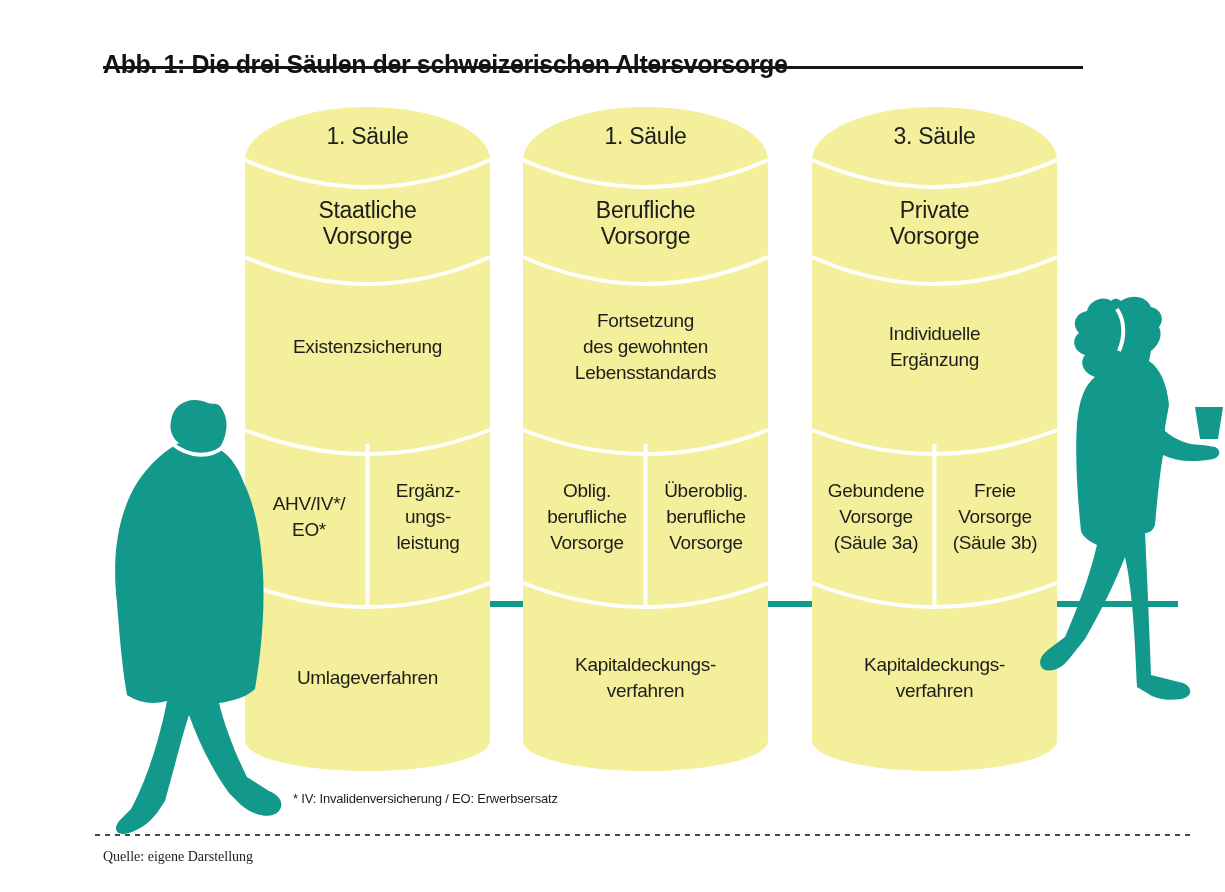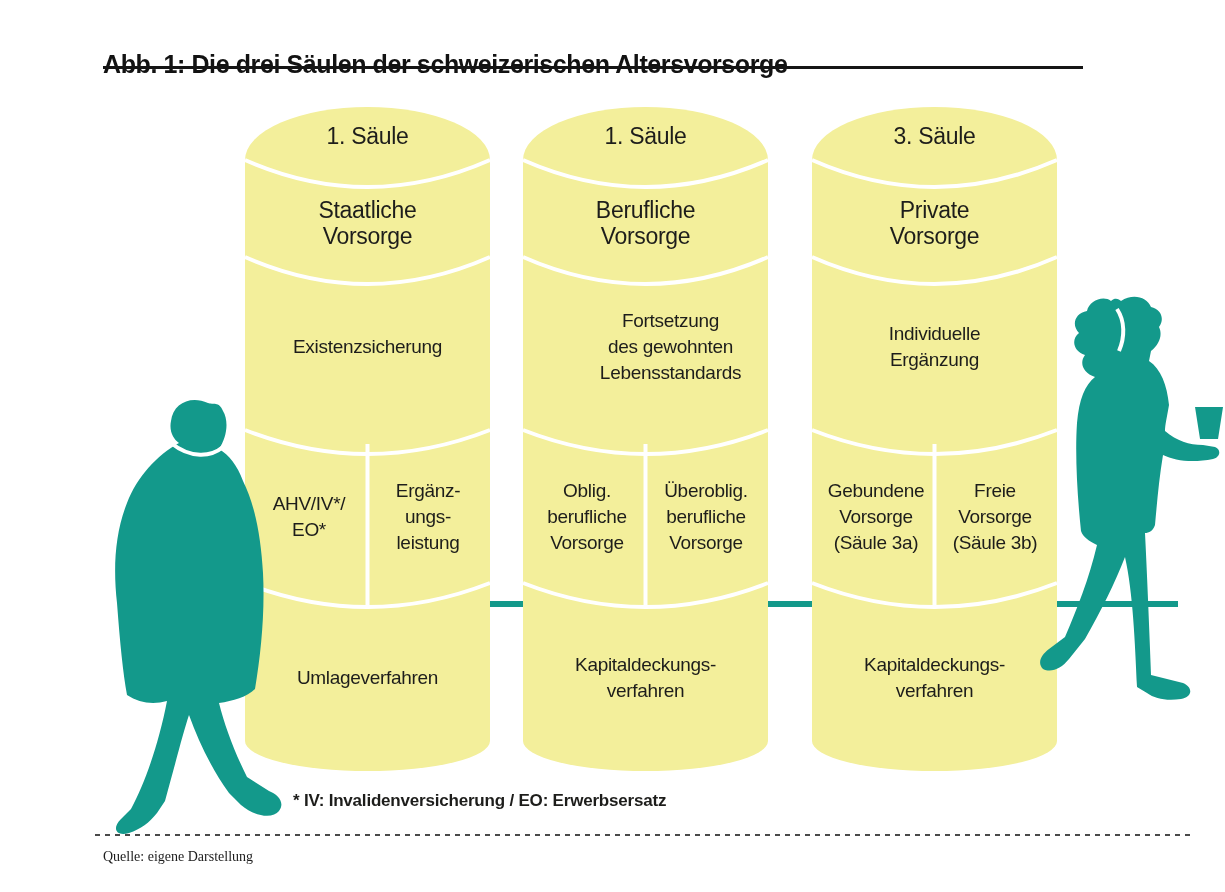--- a/index.html
+++ b/index.html
@@ -127,7 +127,7 @@
   <div class="pillar-text cap-label full" style="left:523px">1. Säule</div>
   <div class="pillar-text sec1 full" style="left:523px">Berufliche
 Vorsorge</div>
-  <div class="pillar-text sec2 full" style="left:548px">Fortsetzung
+  <div class="pillar-text sec2 full" style="left:523px">Fortsetzung
 des gewohnten
 Lebensstandards</div>
   <div class="pillar-text cellL" style="left:531px">Oblig.

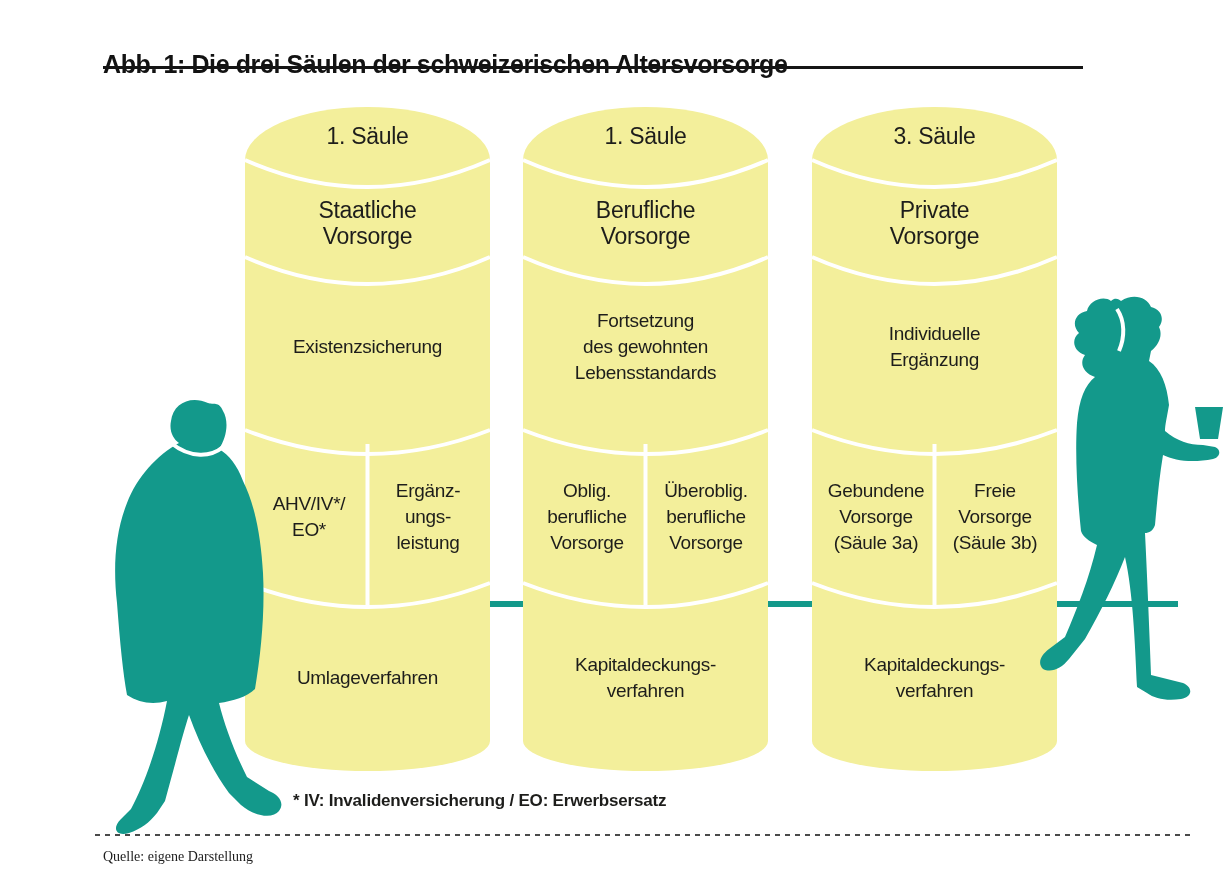--- a/index.html
+++ b/index.html
@@ -24,7 +24,7 @@
   .full{width:245px;}
 
   .footnote{position:absolute;left:293px;top:791px;z-index:3;
-            font-size:17px;font-weight:bold;color:#1d1d1b;letter-spacing:-0.2px;}
+            font-size:13px;font-weight:normal;color:#1d1d1b;letter-spacing:-0.2px;}
   .dashed-rule{position:absolute;left:95px;top:834px;width:1096px;height:2px;z-index:3;
                background:repeating-linear-gradient(90deg,#4a4a4a 0 5px,transparent 5px 10px);}
   .source{position:absolute;left:103px;top:849px;z-index:3;

